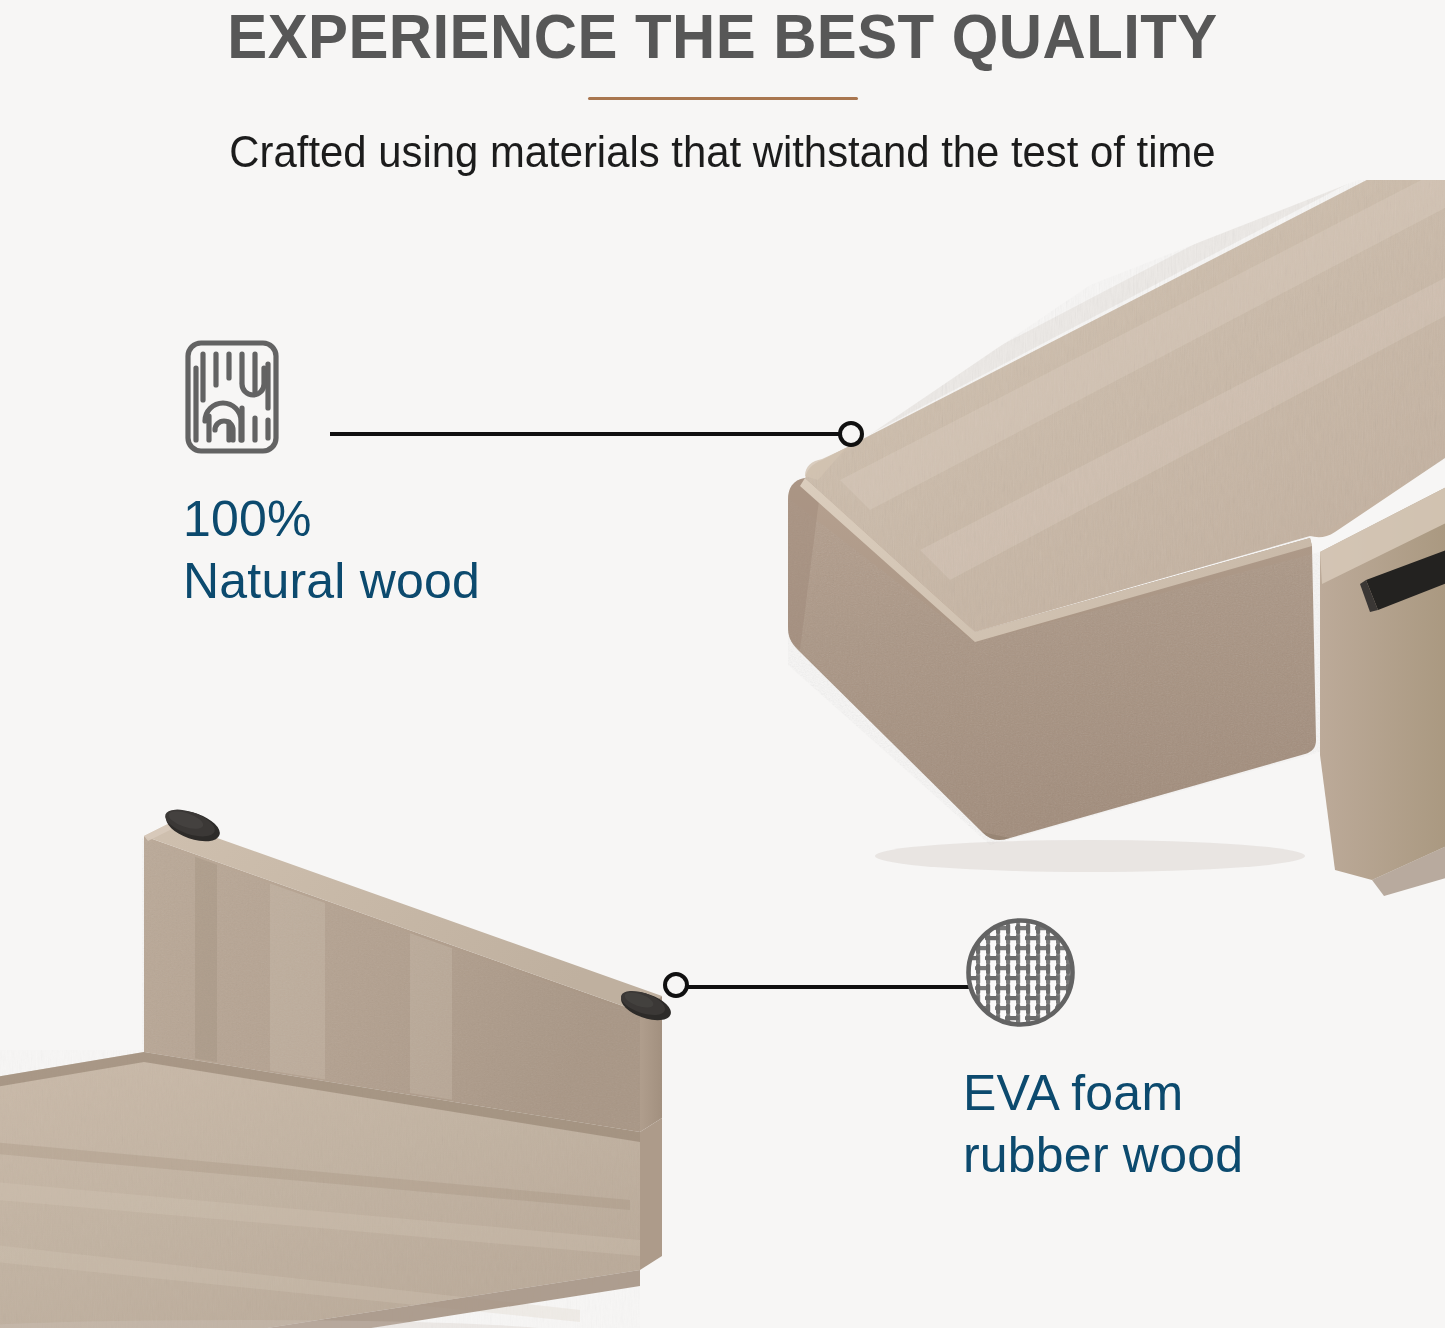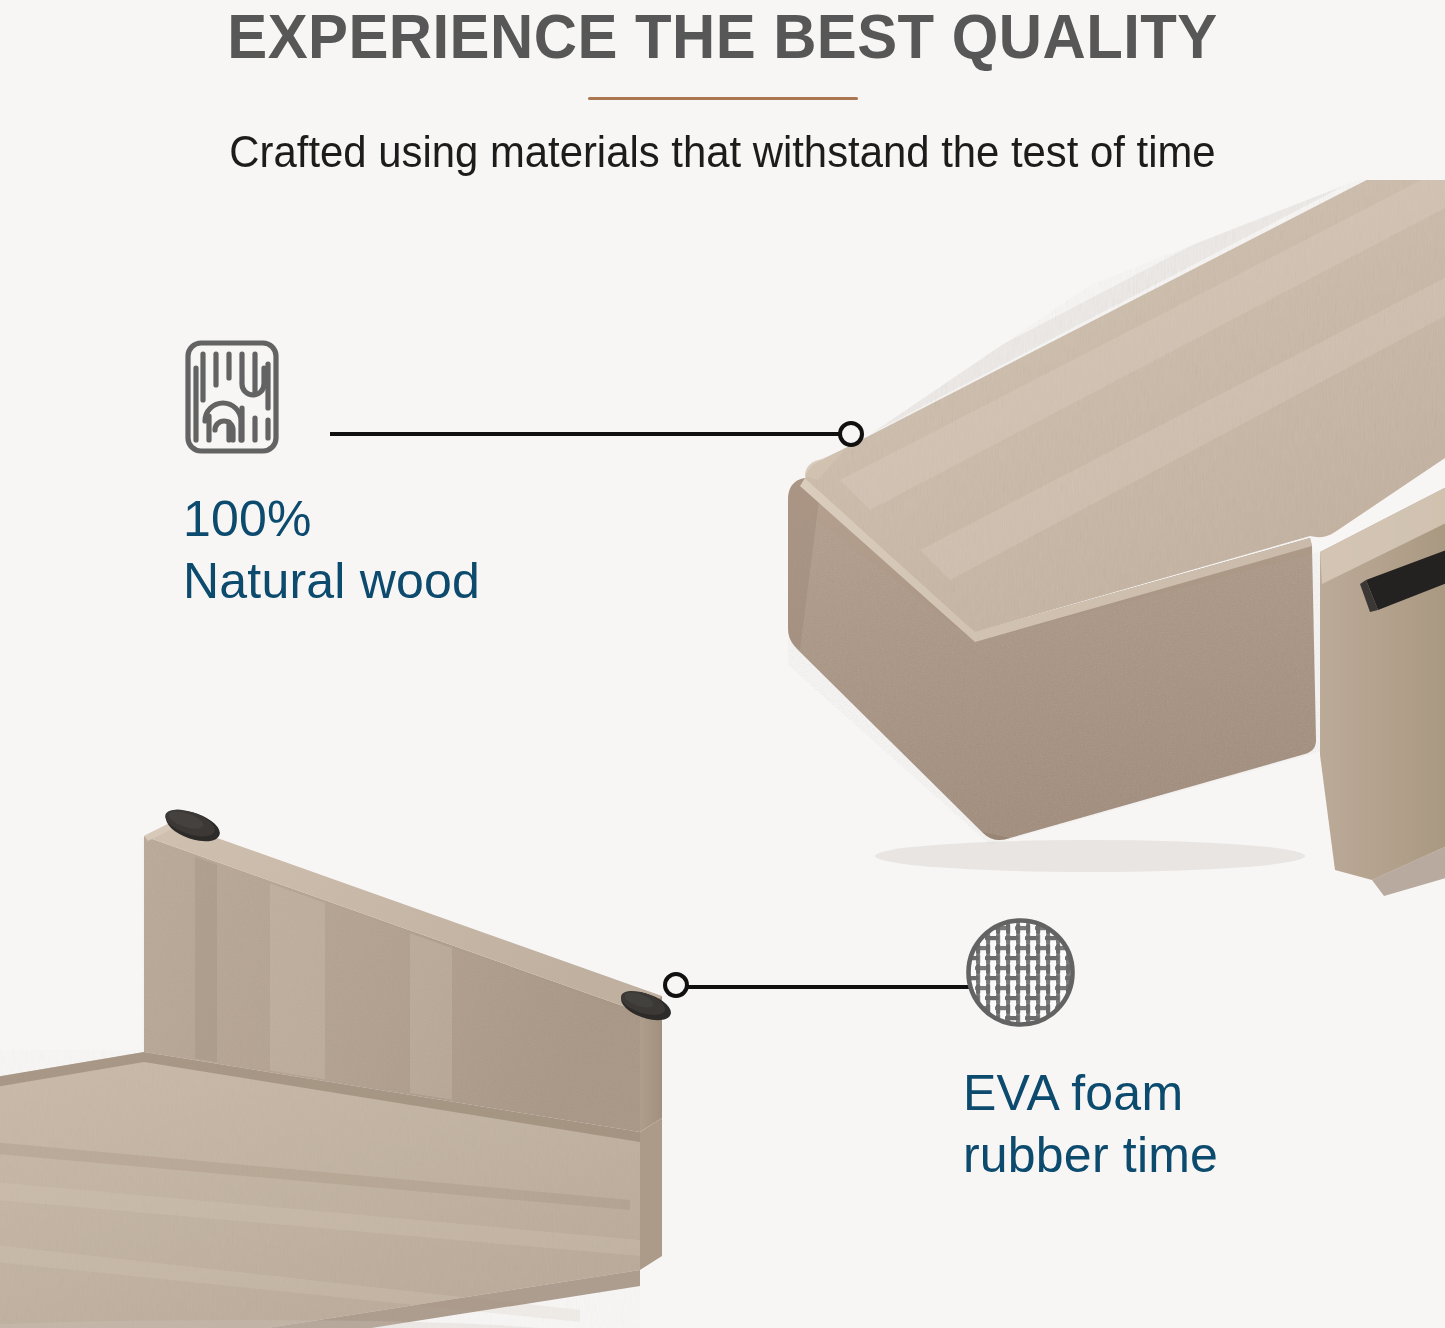--- a/index.html
+++ b/index.html
@@ -388,7 +388,7 @@
     </div>
     <div class="callout-text">
       <span>EVA foam</span>
-      <span class="l2">rubber time</span>
+      <span class="l2">rubber wood</span>
     </div>
   </div>
 

